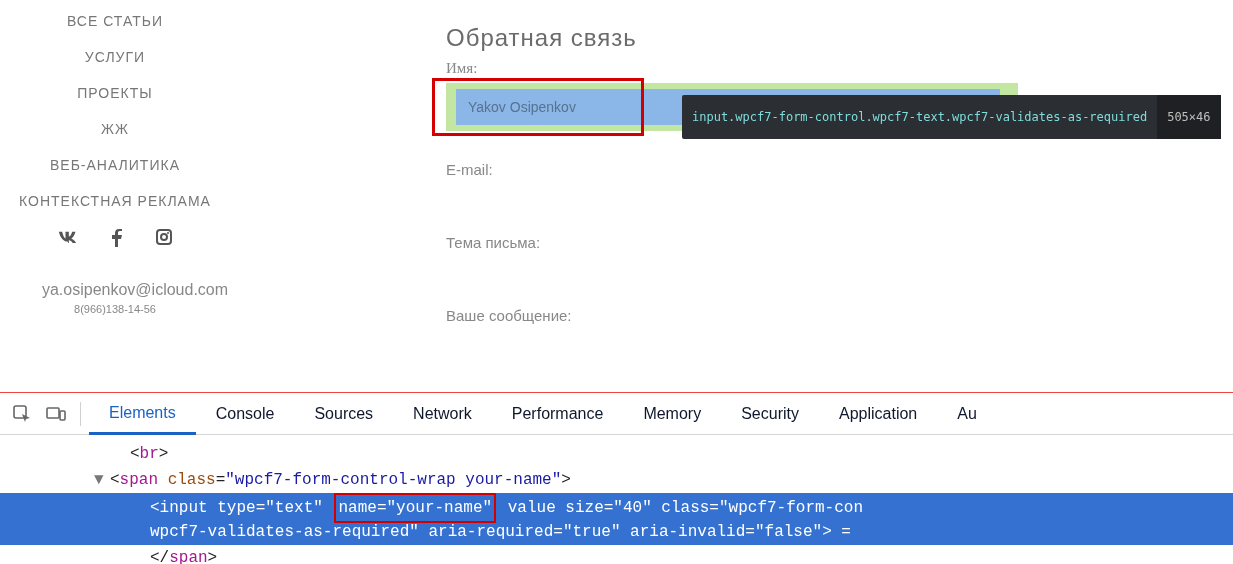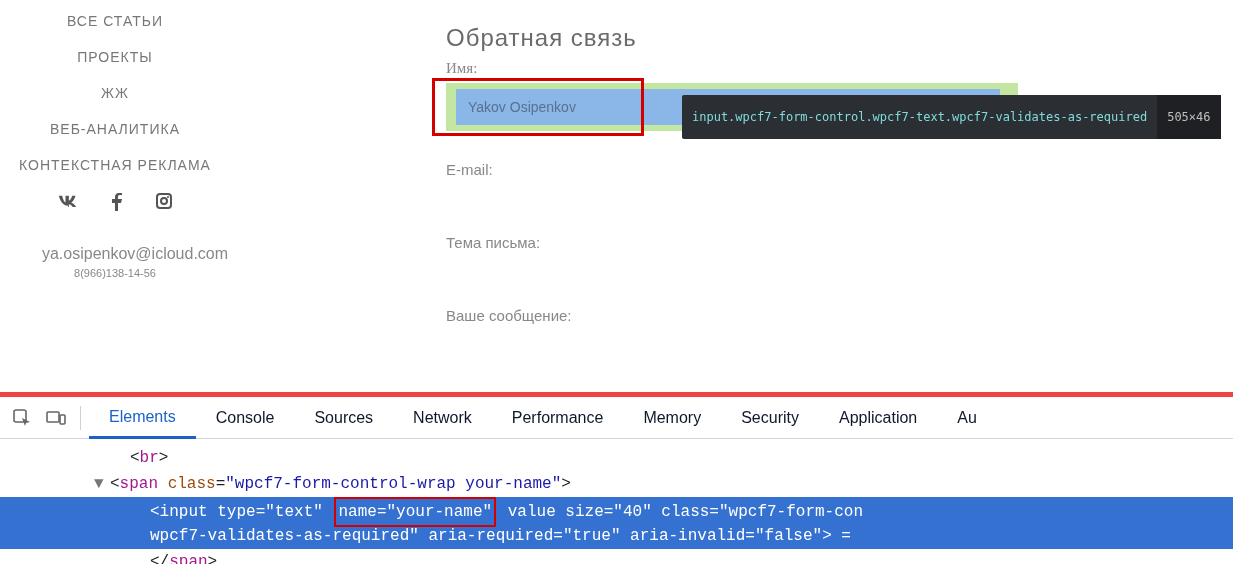--- a/index.html
+++ b/index.html
@@ -53,6 +53,7 @@
 <div class="page">
   <div class="sidebar">
     <div class="nav-item">ВСЕ СТАТЬИ</div>
+    <div class="nav-item">УСЛУГИ</div>
     <div class="nav-item">ПРОЕКТЫ</div>
     <div class="nav-item">ЖЖ</div>
     <div class="nav-item">ВЕБ-АНАЛИТИКА</div>

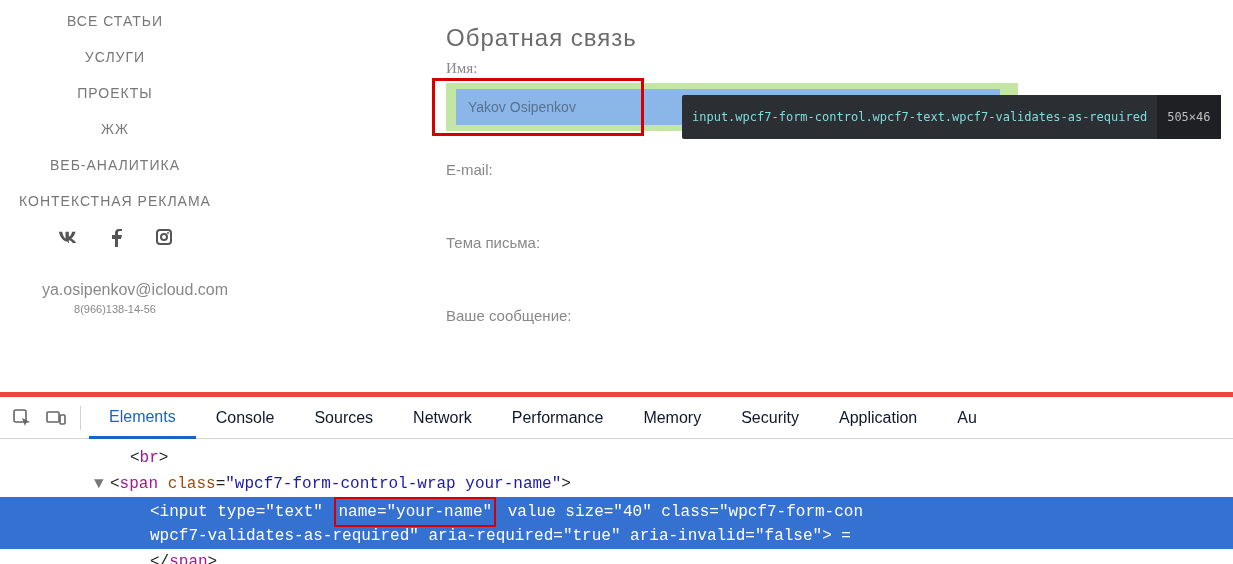--- a/index.html
+++ b/index.html
@@ -27,7 +27,7 @@
   .red-box { position: absolute; border: 3px solid #d40000; left: -14px; top: -5px; width: 212px; height: 58px; pointer-events: none; }
 
   
-  .devtools { position: absolute; left: 0; top: 392px; width: 1233px; height: 172px; border-top: 5px solid #ef4444; background: #fff; font-family: "Segoe UI", Arial, sans-serif; }
+  .devtools { position: absolute; left: 0; top: 392px; width: 1233px; height: 172px; border-top: 1px solid #ef4444; background: #fff; font-family: "Segoe UI", Arial, sans-serif; }
   .dt-tabs { height: 42px; border-bottom: 1px solid #d5d5d5; display: flex; align-items: center; padding-left: 8px; color: #555; font-size: 16px; }
   .dt-tabs .icon-btn { width: 28px; height: 28px; display: flex; align-items: center; justify-content: center; margin-right: 6px; cursor: pointer; }
   .dt-tabs .icon-btn svg { stroke: #666; fill: none; }

